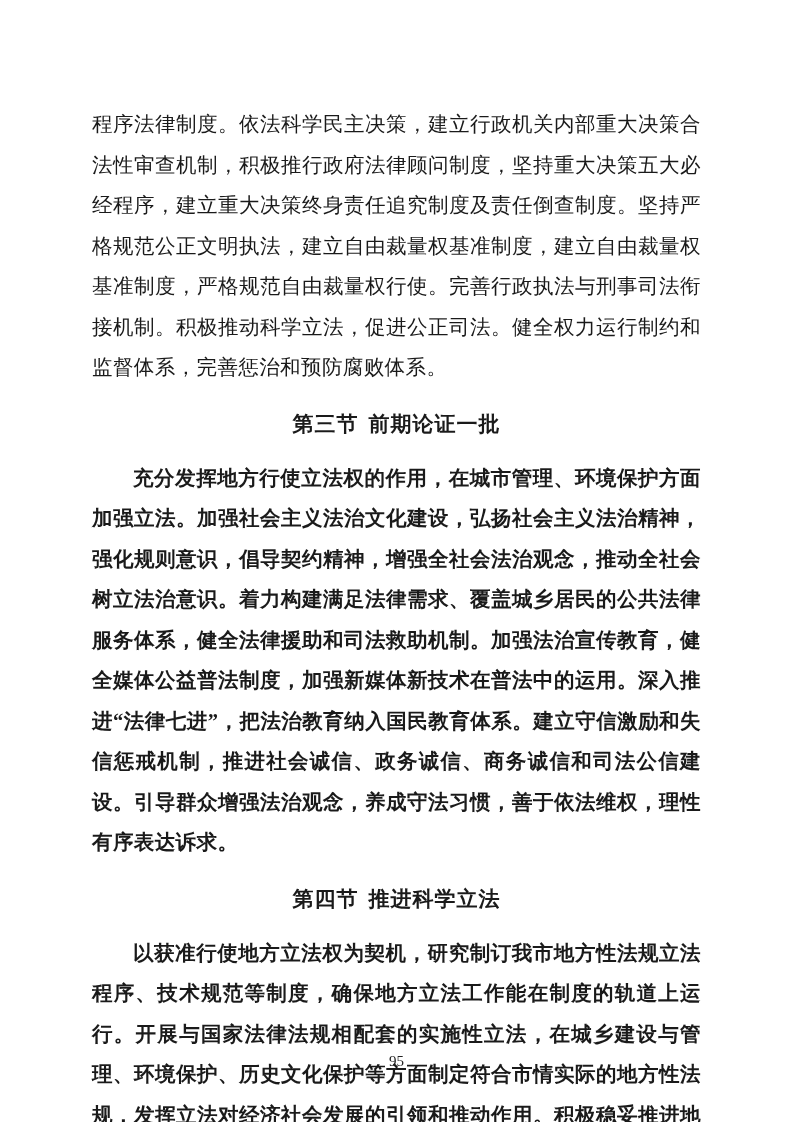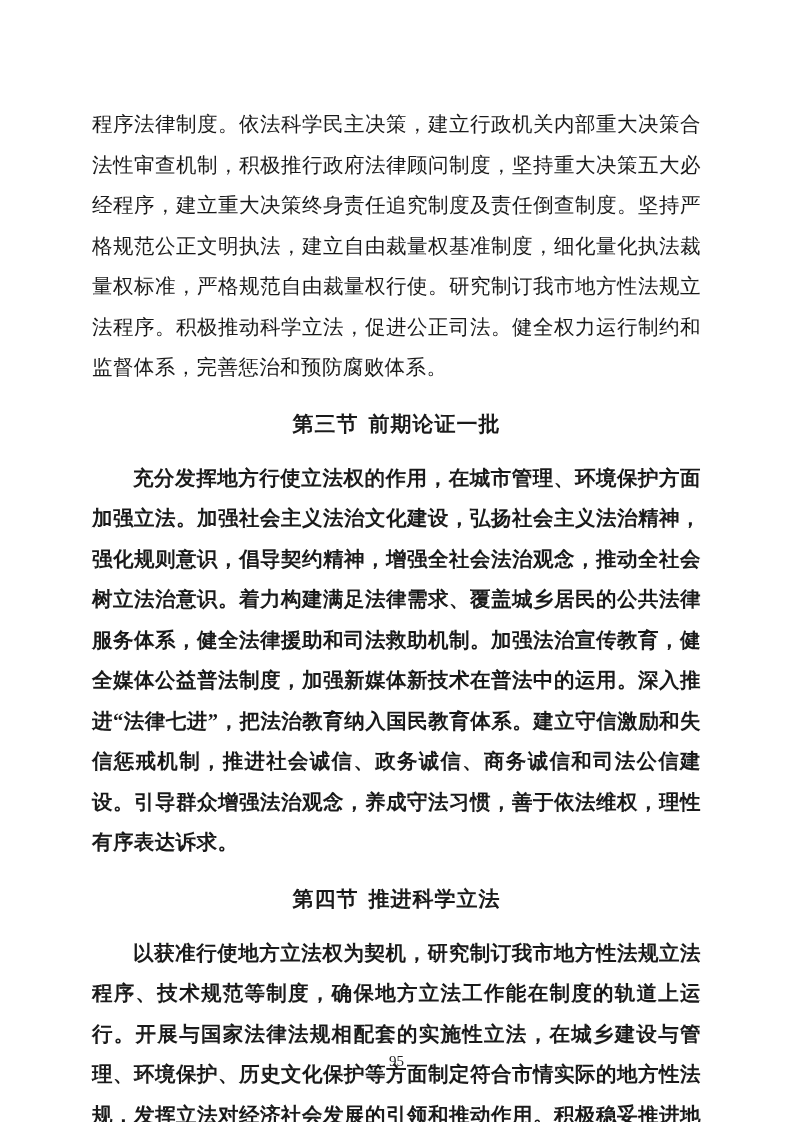--- a/index.html
+++ b/index.html
@@ -71,7 +71,7 @@
 <div class="page">
   <div class="content">
 
-    <p class="para">程序法律制度。依法科学民主决策，建立行政机关内部重大决策合法性审查机制，积极推行政府法律顾问制度，坚持重大决策五大必经程序，建立重大决策终身责任追究制度及责任倒查制度。坚持严格规范公正文明执法，建立自由裁量权基准制度，细化量化执法裁量权标准，严格规范自由裁量权行使。研究制订我市地方性法规立法程序。积极推动科学立法，促进公正司法。健全权力运行制约和监督体系，完善惩治和预防腐败体系。</p>
+    <p class="para">程序法律制度。依法科学民主决策，建立行政机关内部重大决策合法性审查机制，积极推行政府法律顾问制度，坚持重大决策五大必经程序，建立重大决策终身责任追究制度及责任倒查制度。坚持严格规范公正文明执法，建立自由裁量权基准制度，建立自由裁量权基准制度，严格规范自由裁量权行使。完善行政执法与刑事司法衔接机制。积极推动科学立法，促进公正司法。健全权力运行制约和监督体系，完善惩治和预防腐败体系。</p>
 
     <div class="section-heading">
       <span class="sec-num">第三节</span><span>前期论证一批</span>

